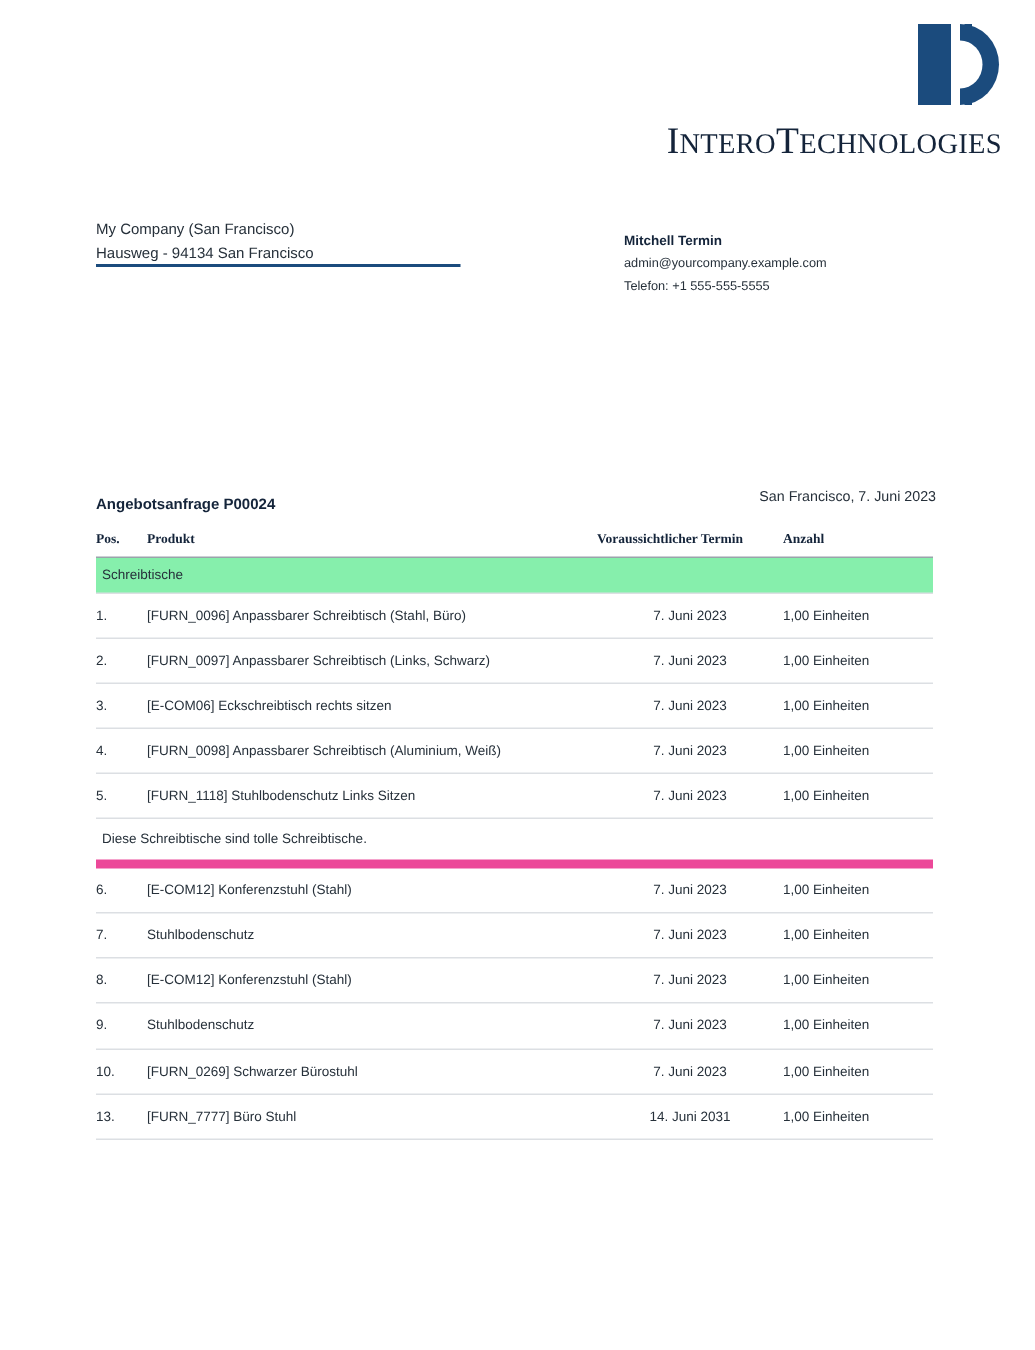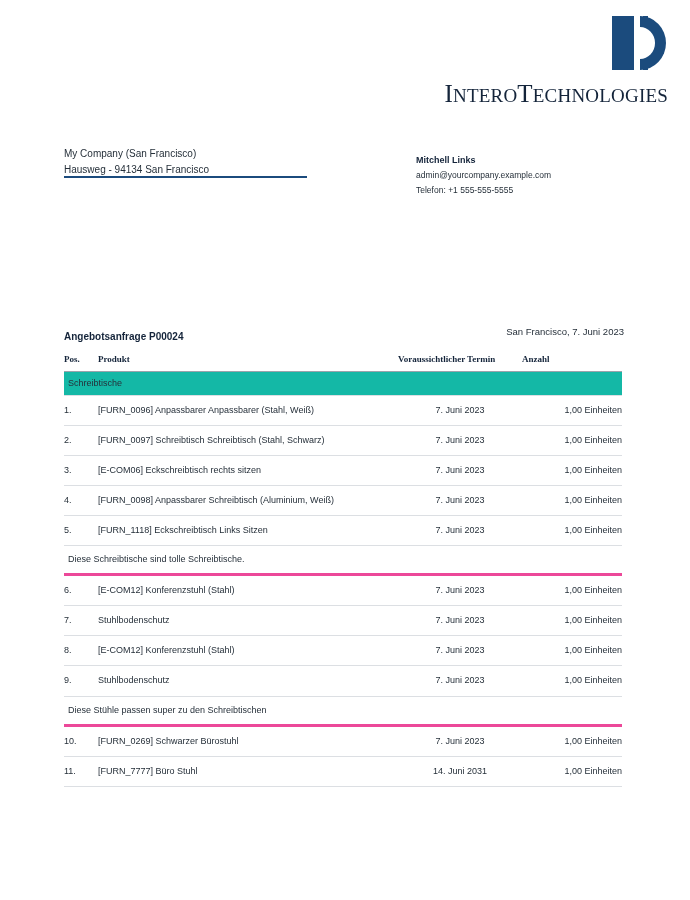--- a/index.html
+++ b/index.html
@@ -201,7 +201,7 @@
   <div class="company-rule"></div>
 
   <div class="contact-block">
-    <div class="name">Mitchell Links</div>
+    <div class="name">Mitchell Termin</div>
     <div>admin@yourcompany.example.com</div>
     <div>Telefon: +1 555-555-5555</div>
   </div>

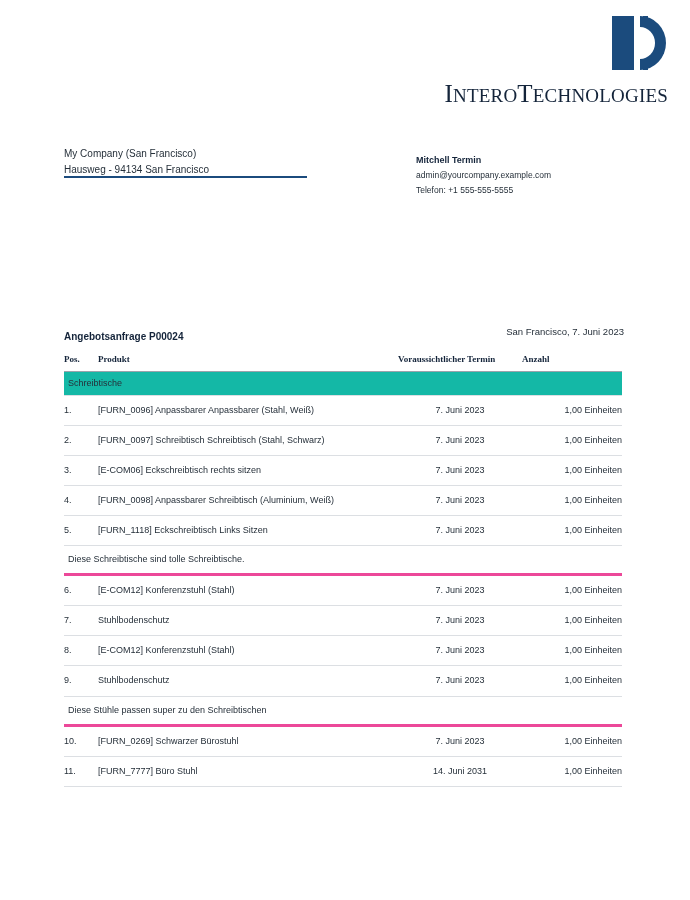--- a/index.html
+++ b/index.html
@@ -167,7 +167,7 @@
   th.c-date, th.c-qty { text-align: right; }
 
   tr.section td {
-    background: #14b8a6;
+    background: #86efac;
     font-size: 9px;
     padding: 5px 0 5px 4px;
     border-bottom: 1px solid #dcdfe3;

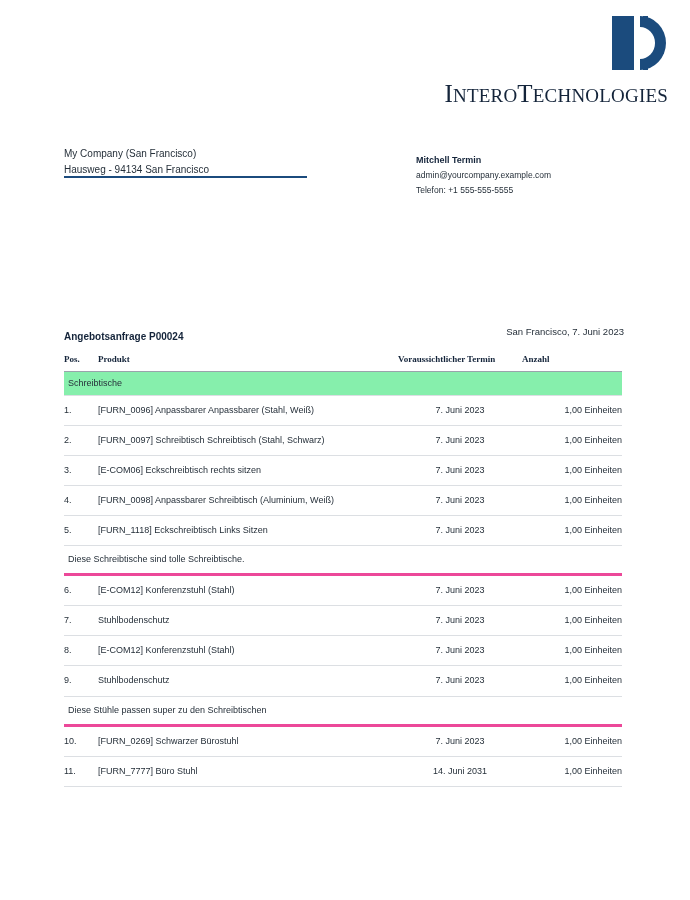--- a/index.html
+++ b/index.html
@@ -226,7 +226,7 @@
           </tr>
           <tr>
             <td class="c-pos indent-pos">1.</td>
-            <td class="c-prod">[FURN_0096] Anpassbarer Anpassbarer (Stahl, Weiß)</td>
+            <td class="c-prod">[FURN_0096] Anpassbarer Schreibtisch (Stahl, Büro)</td>
             <td class="c-date">7. Juni 2023</td>
             <td class="c-qty">1,00 Einheiten</td>
           </tr>

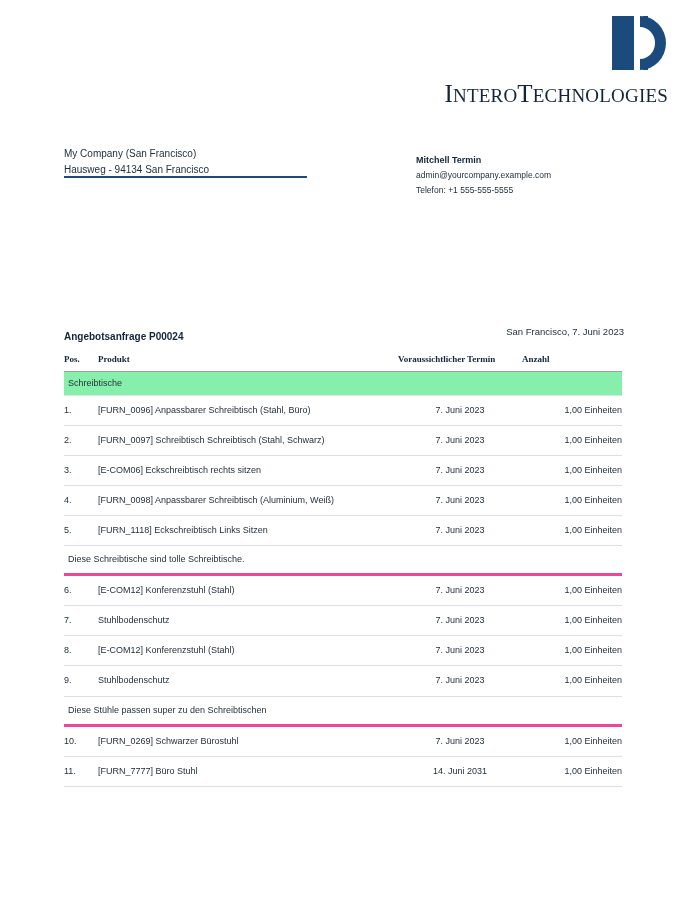--- a/index.html
+++ b/index.html
@@ -162,7 +162,7 @@
   .c-pos { width: 34px; }
   .c-prod { width: 300px; padding-right: 14px !important; }
   .c-date { width: 124px; text-align: center; }
-  .c-qty  { width: 100px; text-align: right; }
+  .c-qty  { width: 100px; }
 
   th.c-date, th.c-qty { text-align: right; }
 

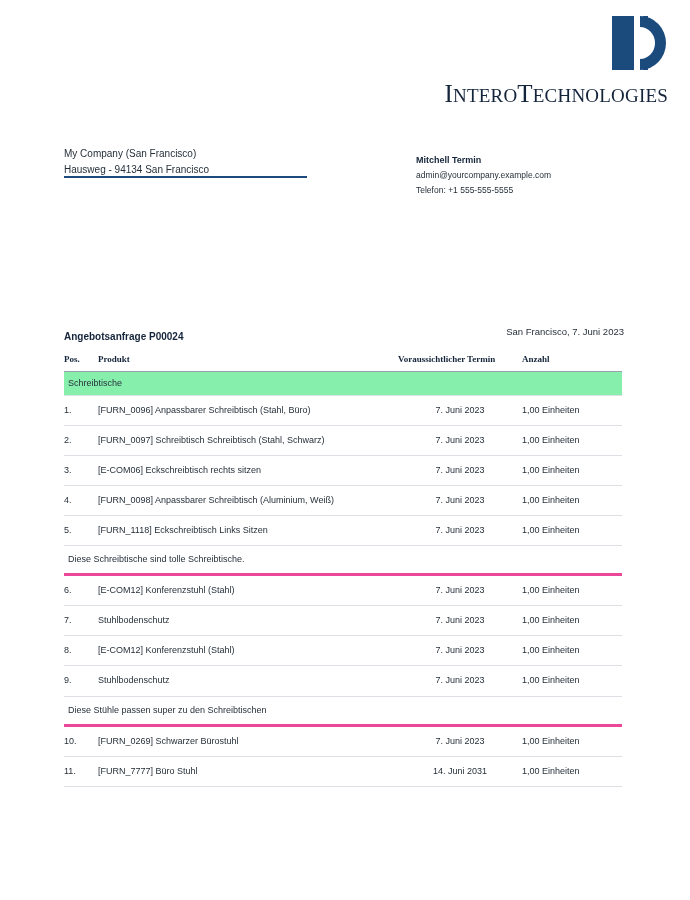--- a/index.html
+++ b/index.html
@@ -232,7 +232,7 @@
           </tr>
           <tr>
             <td class="c-pos indent-pos">2.</td>
-            <td class="c-prod">[FURN_0097] Schreibtisch Schreibtisch (Stahl, Schwarz)</td>
+            <td class="c-prod">[FURN_0097] Anpassbarer Schreibtisch (Links, Schwarz)</td>
             <td class="c-date">7. Juni 2023</td>
             <td class="c-qty">1,00 Einheiten</td>
           </tr>

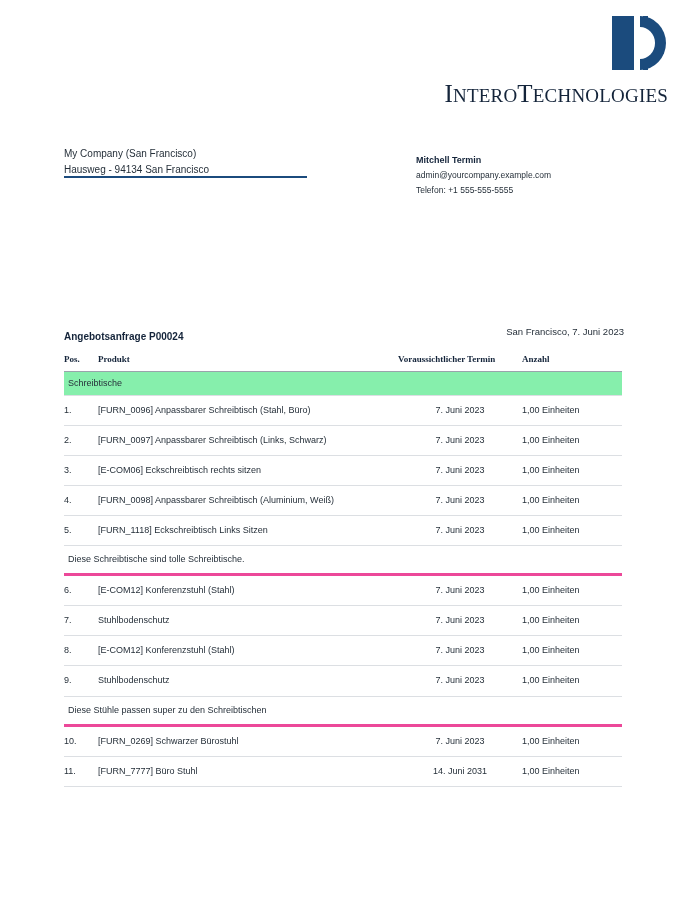--- a/index.html
+++ b/index.html
@@ -250,7 +250,7 @@
           </tr>
           <tr>
             <td class="c-pos indent-pos">5.</td>
-            <td class="c-prod">[FURN_1118] Eckschreibtisch Links Sitzen</td>
+            <td class="c-prod">[FURN_1118] Stuhlbodenschutz Links Sitzen</td>
             <td class="c-date">7. Juni 2023</td>
             <td class="c-qty">1,00 Einheiten</td>
           </tr>

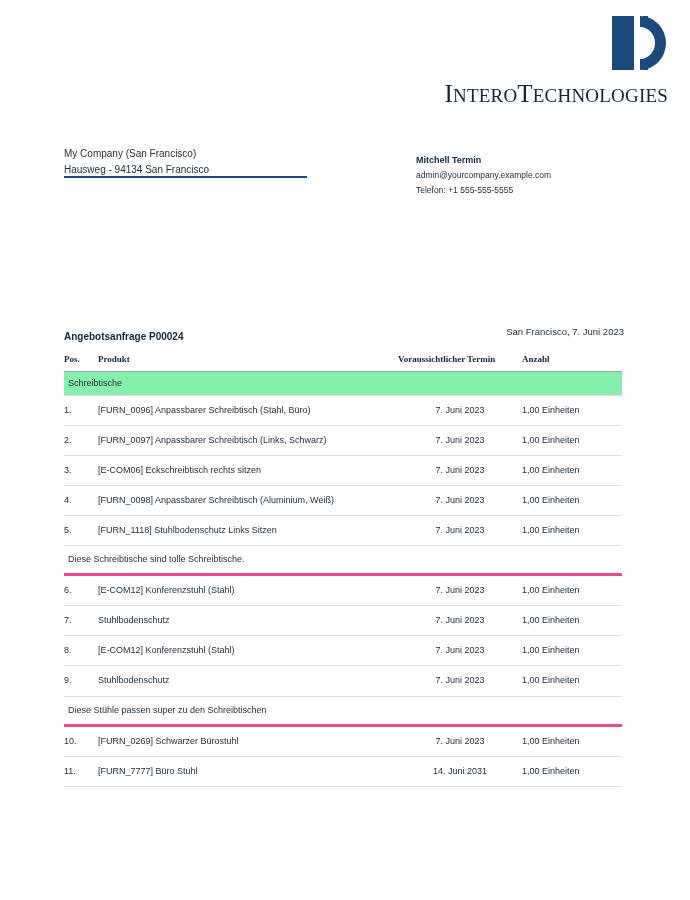--- a/index.html
+++ b/index.html
@@ -175,7 +175,7 @@
   tr.note td {
     font-size: 9px;
     padding: 7px 0 7px 4px;
-    border-bottom: 3px solid #ec4899;
+    border-bottom: 6px solid #ec4899;
   }
   .indent-pos { padding-left: 1px; }
 </style>

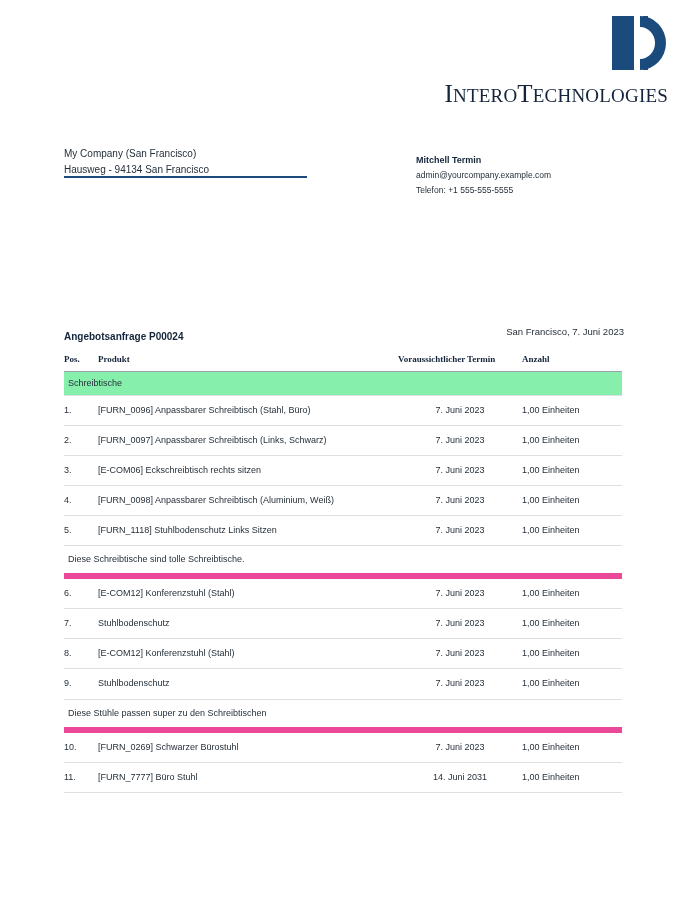--- a/index.html
+++ b/index.html
@@ -281,9 +281,6 @@
             <td class="c-date">7. Juni 2023</td>
             <td class="c-qty">1,00 Einheiten</td>
           </tr>
-          <tr class="note">
-            <td colspan="4">Diese Stühle passen super zu den Schreibtischen</td>
-          </tr>
           <tr>
             <td class="c-pos indent-pos">10.</td>
             <td class="c-prod">[FURN_0269] Schwarzer Bürostuhl</td>

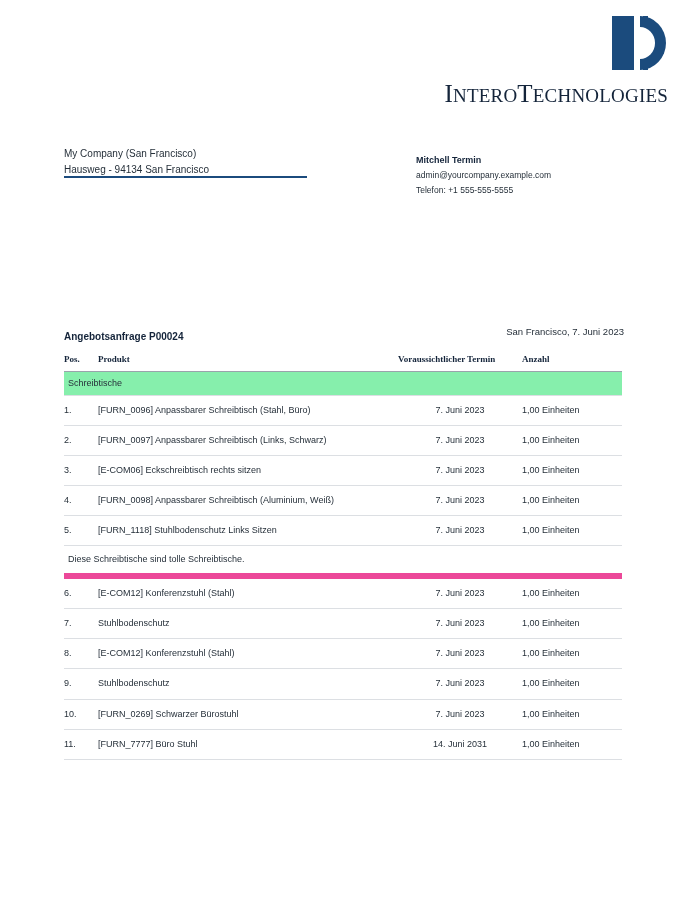--- a/index.html
+++ b/index.html
@@ -288,7 +288,7 @@
             <td class="c-qty">1,00 Einheiten</td>
           </tr>
           <tr>
-            <td class="c-pos indent-pos">11.</td>
+            <td class="c-pos indent-pos">13.</td>
             <td class="c-prod">[FURN_7777] Büro Stuhl</td>
             <td class="c-date">14. Juni 2031</td>
             <td class="c-qty">1,00 Einheiten</td>

